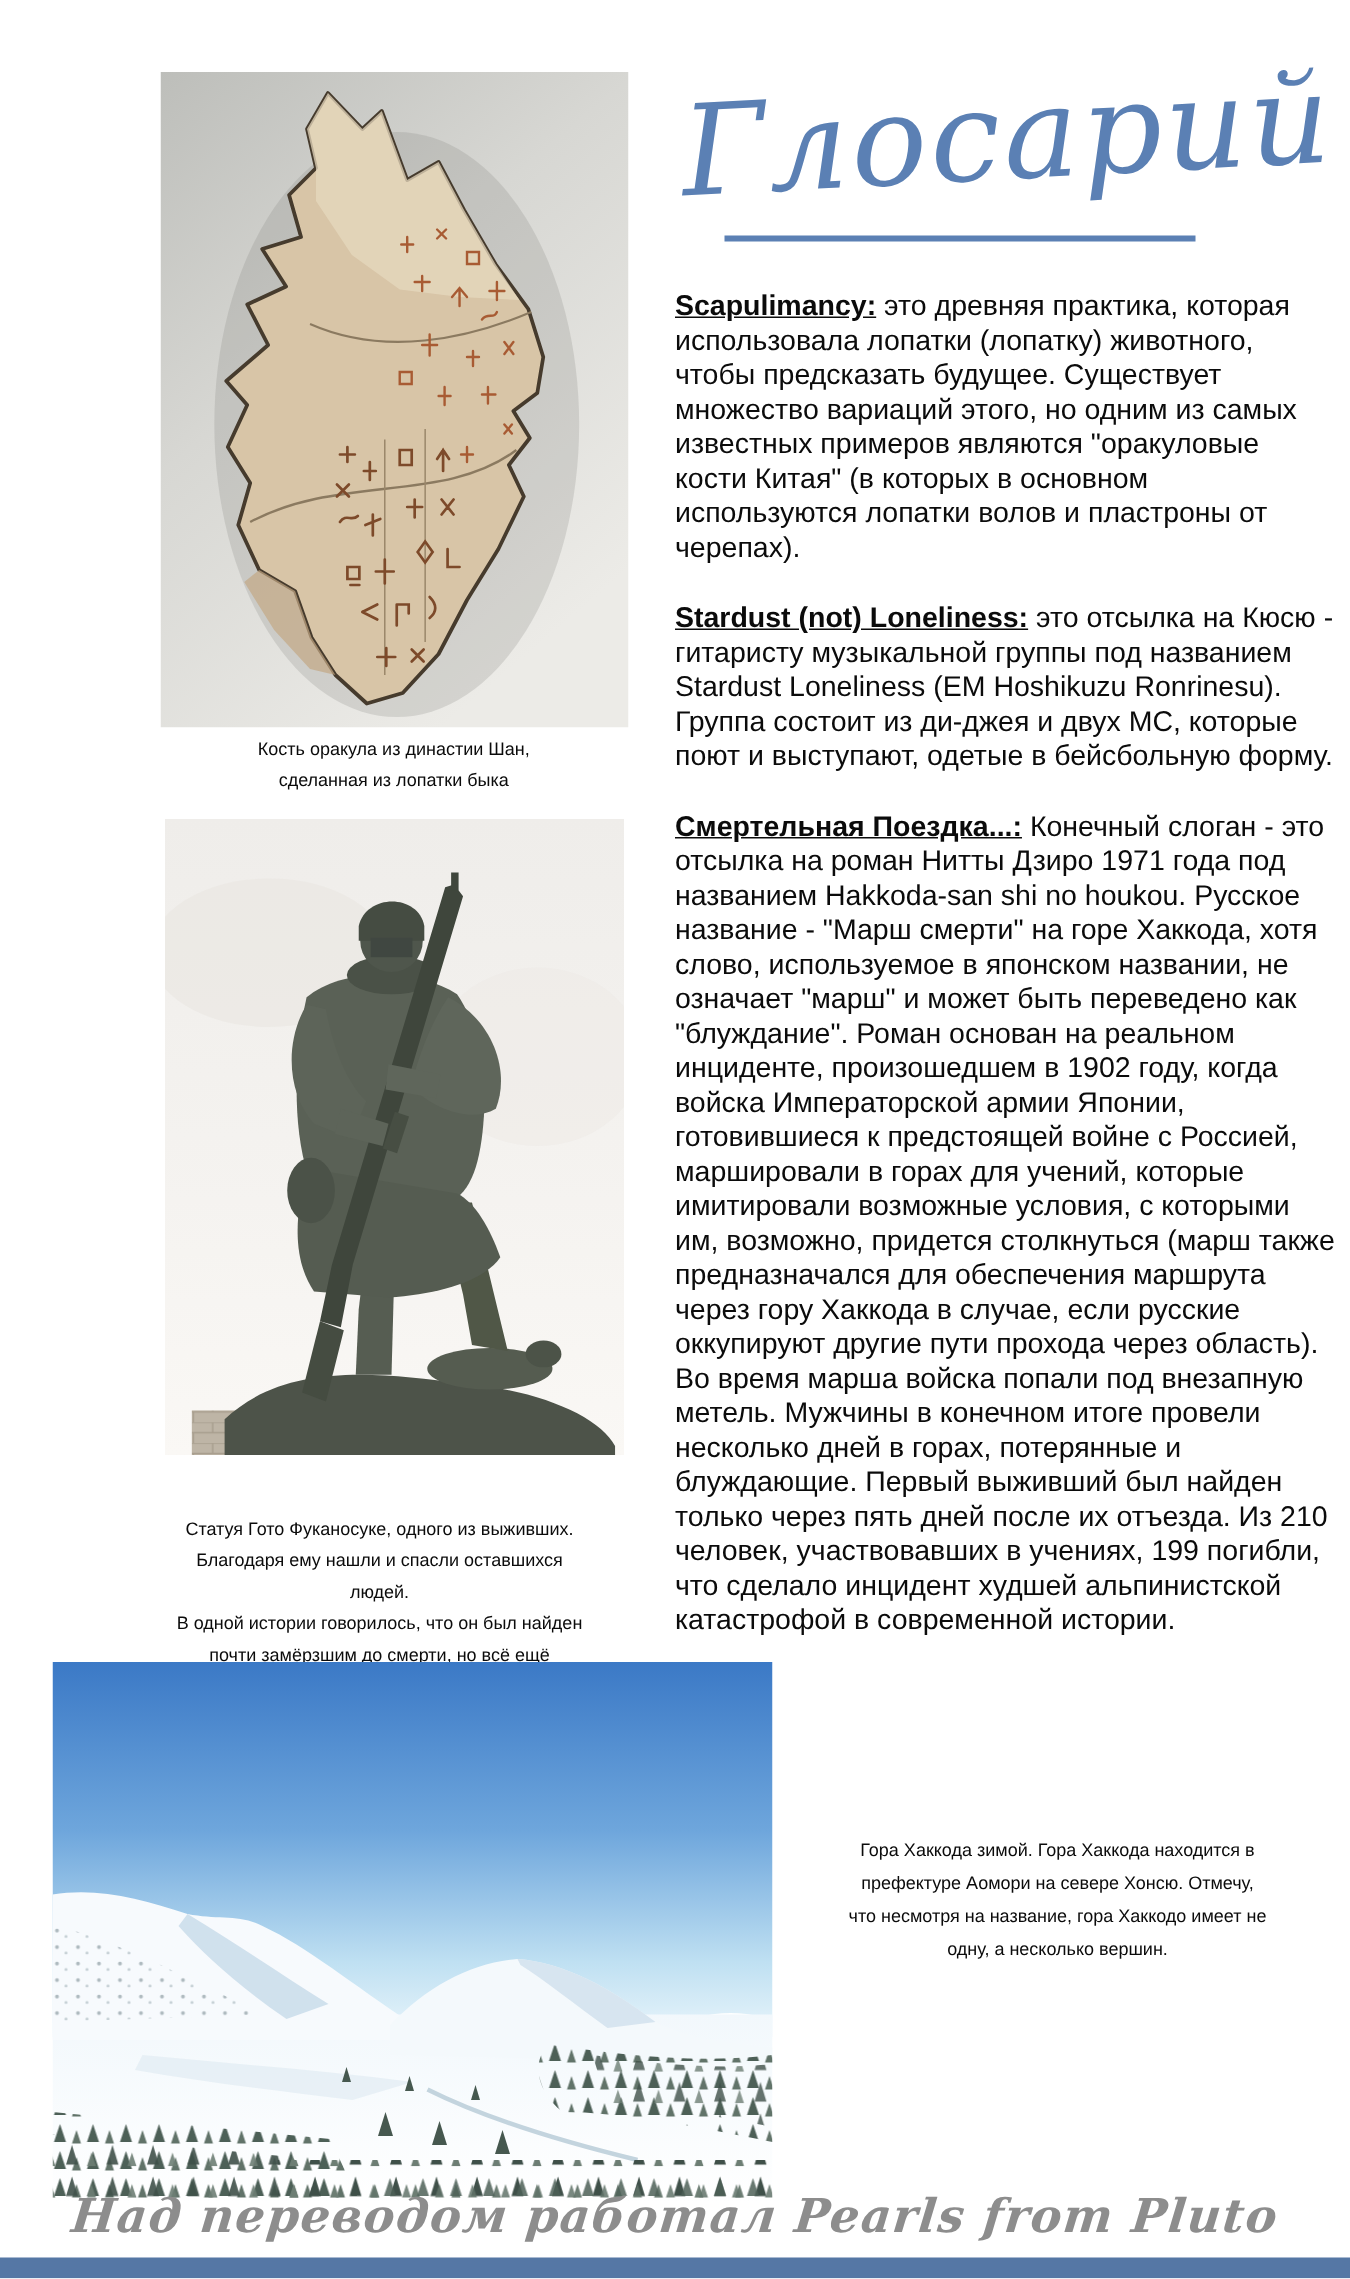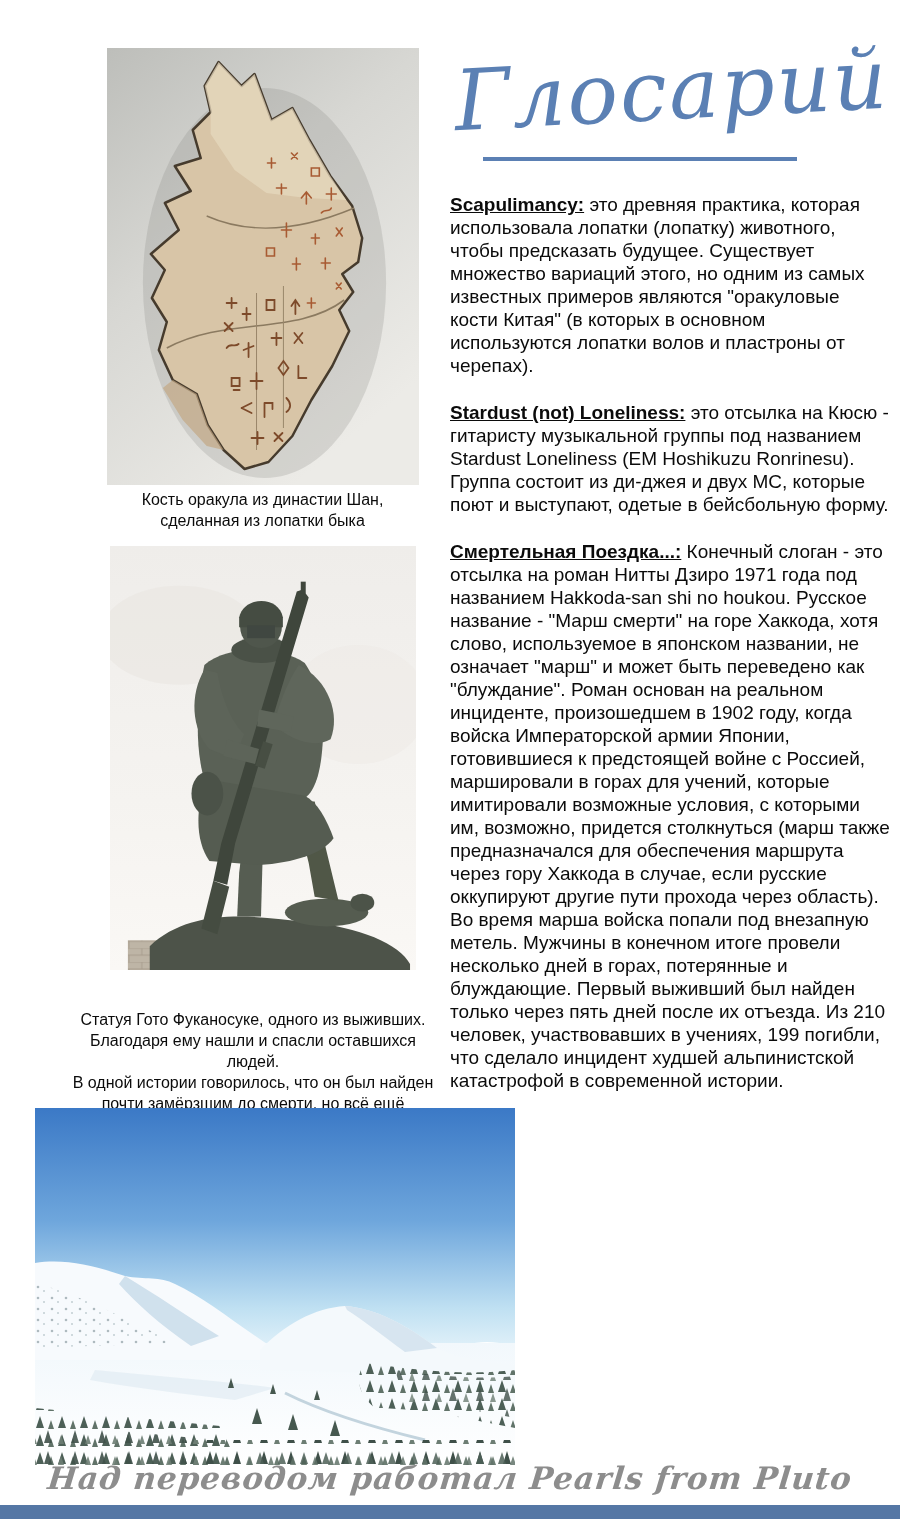--- a/index.html
+++ b/index.html
@@ -35,7 +35,7 @@
   .photo-mountain{ left:35px;  top:1108px; width:480px; height:360px; }
   
   .caption {
-    position:absolute; text-align:center; font-size:16px; line-height:21px;
+    position:absolute; text-align:center; font-size:12px; line-height:21px;
     color:#0b0b0b; white-space:pre-line;
   }
   .caption-bone    { left:95px;  top:489px;  width:335px; }

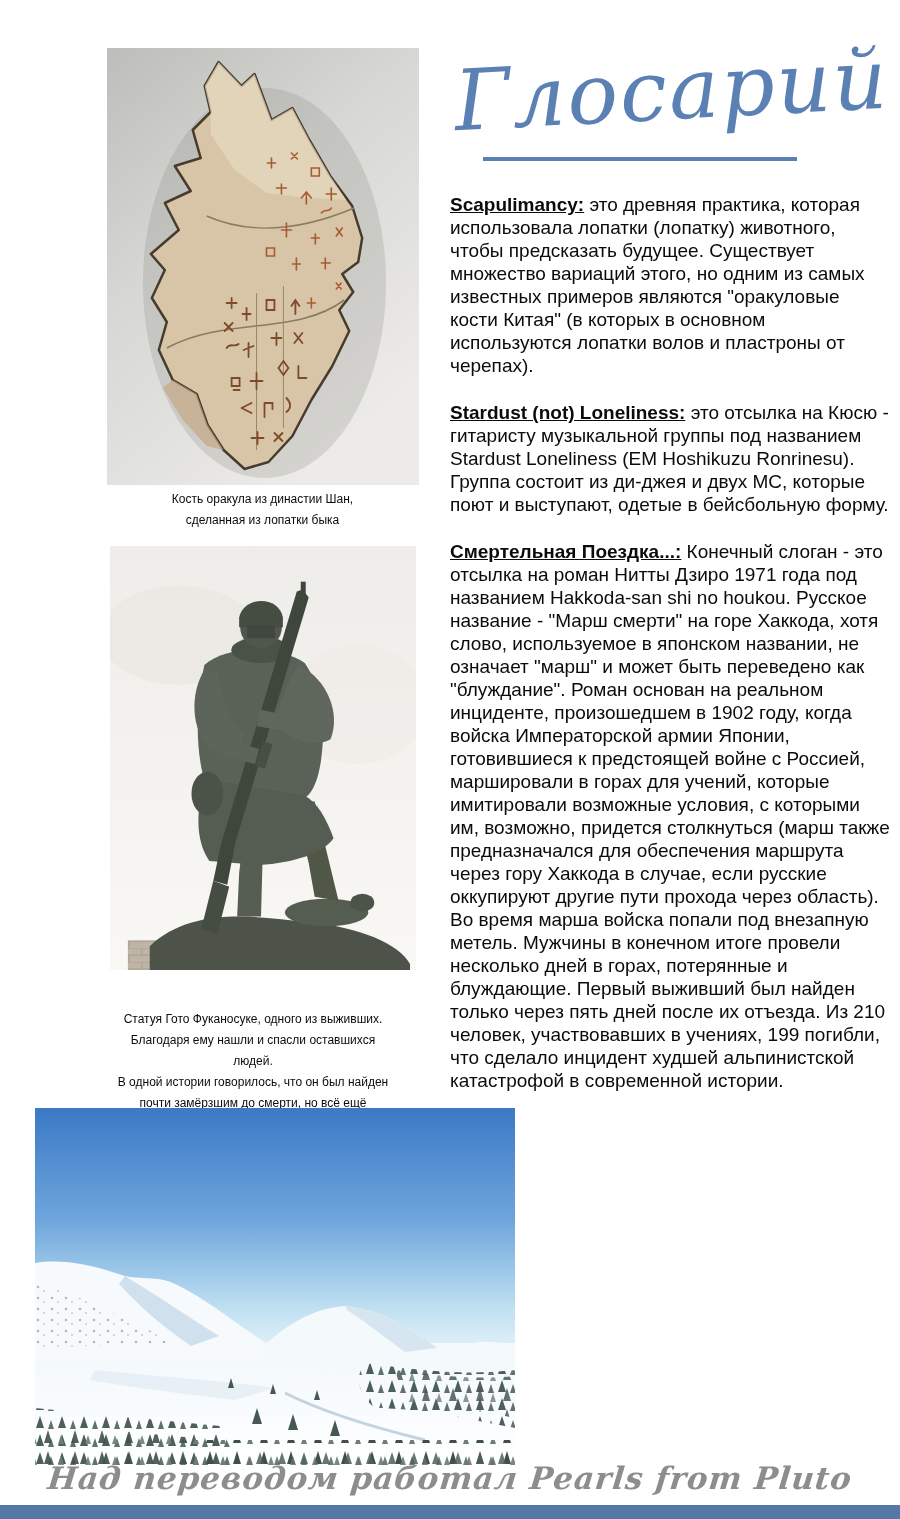--- a/index.html
+++ b/index.html
@@ -231,6 +231,10 @@
       </g>
     </svg>
   </div>
+  <div class="caption caption-mountain">Гора Хаккода зимой. Гора Хаккода находится в
+префектуре Аомори на севере Хонсю. Отмечу,
+что несмотря на название, гора Хаккодо имеет не
+одну, а несколько вершин.</div>
 
   <div class="credit">Над переводом работал Pearls from Pluto</div>
   <div class="footer-bar"></div>

